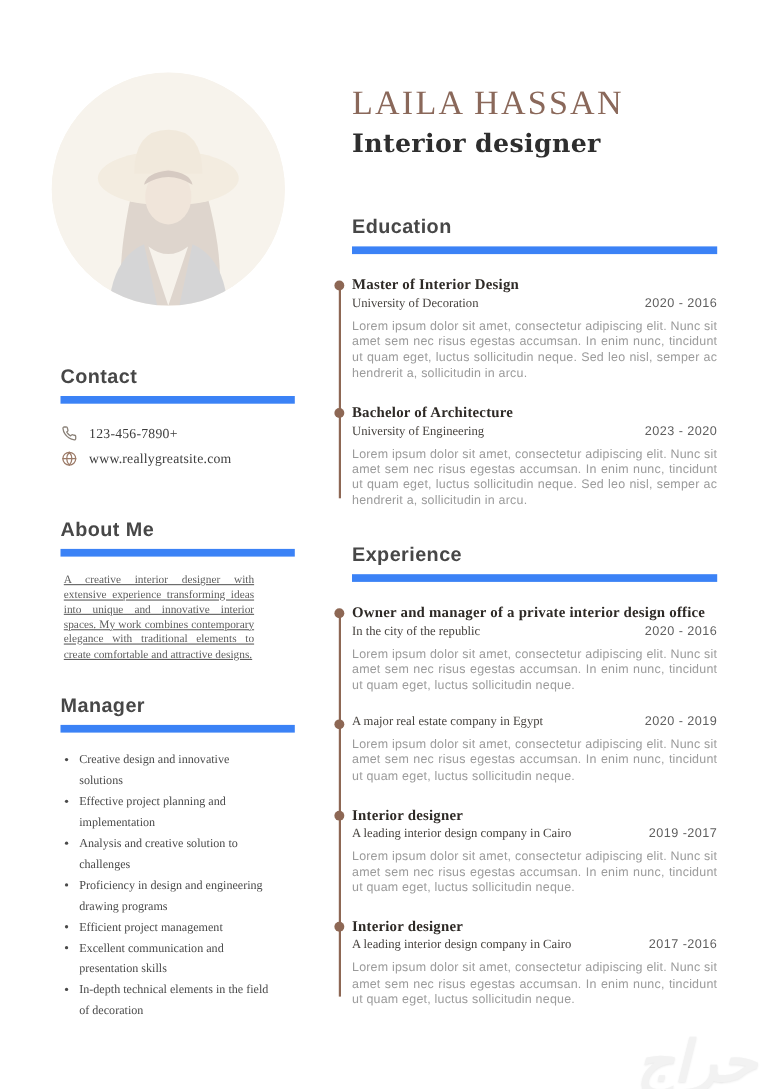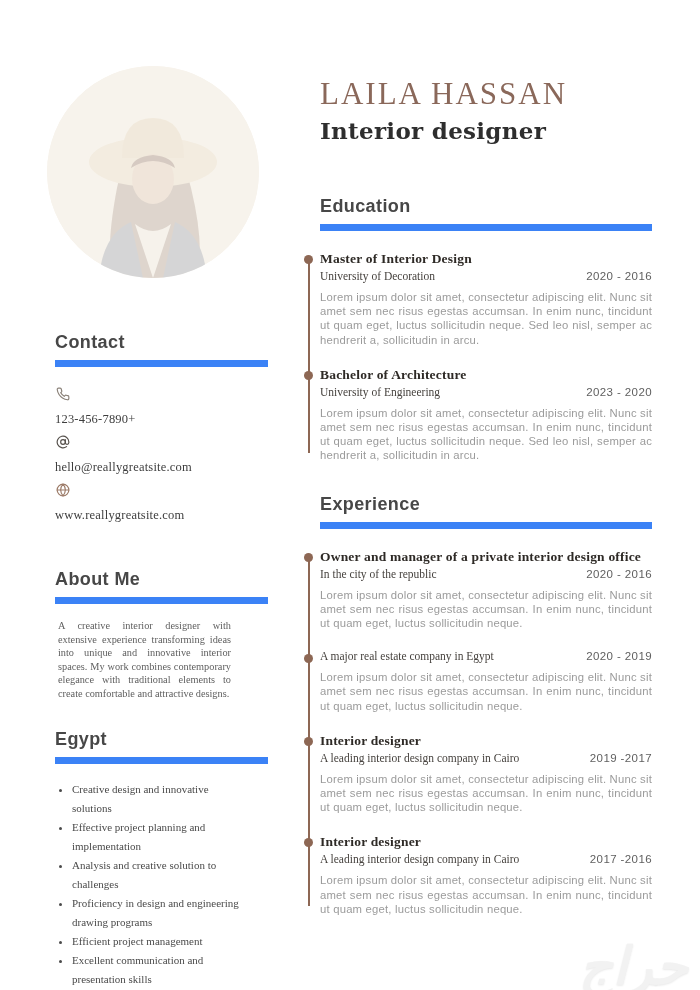--- a/index.html
+++ b/index.html
@@ -23,7 +23,7 @@
     border-bottom:7px solid #3b82f6;
   }
   .contact-list { margin-top:19px; }
-  .contact-item { display:flex; align-items:flex-start; gap:10px; margin-bottom:7px;flex-direction:column; }
+  .contact-item { display:flex; align-items:center; gap:10px; margin-bottom:7px; }
   .contact-item .c-icon { width:16px; height:16px; flex:0 0 16px; display:flex; align-items:center; justify-content:center; }
   .contact-item .c-text {
     font-family:"Liberation Serif", serif; font-size:12.5px; color:#3d3d3d; letter-spacing:.2px;

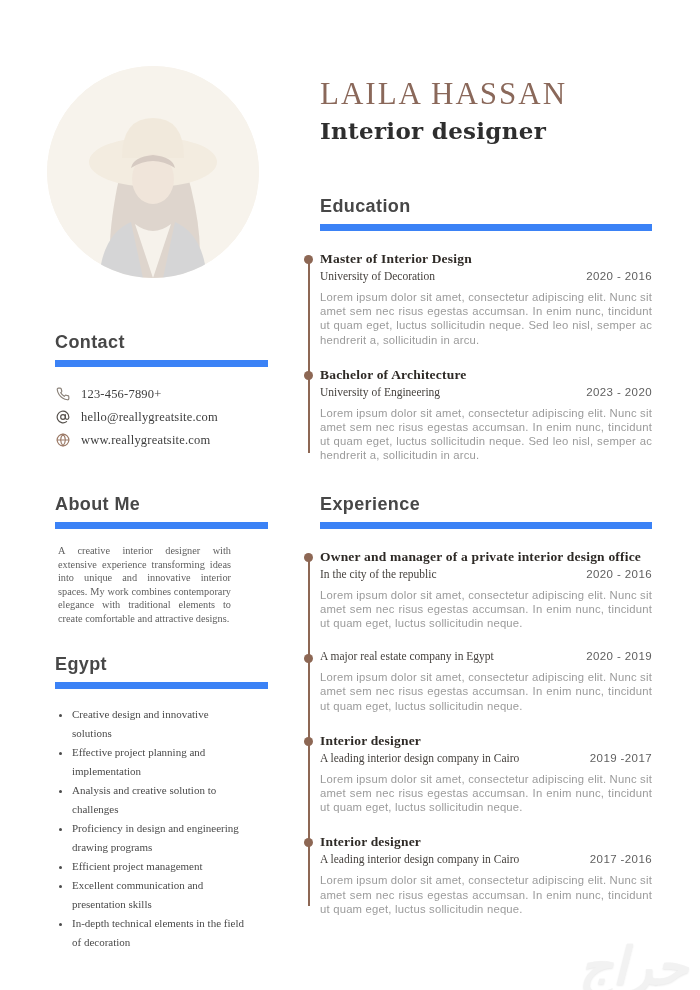--- a/index.html
+++ b/index.html
@@ -128,15 +128,6 @@
           <span class="c-text">123-456-7890+</span>
         </div>
 
-        <div class="contact-item">
-          <span class="c-icon">
-            <svg class="icn" width="14" height="14" viewBox="0 0 24 24" fill="none" stroke="#55504b" stroke-width="2" stroke-linecap="round" stroke-linejoin="round">
-                <circle cx="12" cy="12" r="4"></circle>
-                <path d="M16 8v5a3 3 0 0 0 6 0v-1a10 10 0 1 0-3.92 7.94"></path>
-              </svg>
-          </span>
-          <span class="c-text">hello@reallygreatsite.com</span>
-        </div>
 
 
         <div class="contact-item">

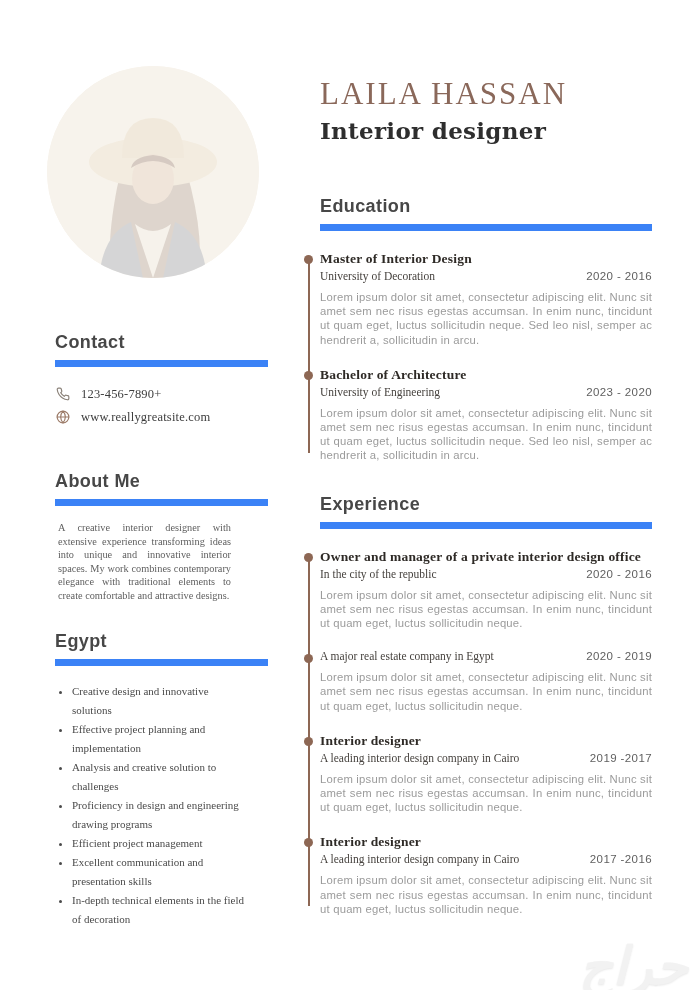--- a/index.html
+++ b/index.html
@@ -32,7 +32,7 @@
   .about-text {
     margin-top:15px; padding-left:3px; width:176px;
     font-family:"Liberation Serif", serif; font-size:10.3px; color:#5e5e5e;
-    text-align:justify; line-height:13.5px;
+    text-align:justify; line-height:13.5px;text-decoration:underline;
   }
   .skills-sec { margin-top:29px; }
   .skills-list { margin-top:16px; padding-left:17px; width:190px; }

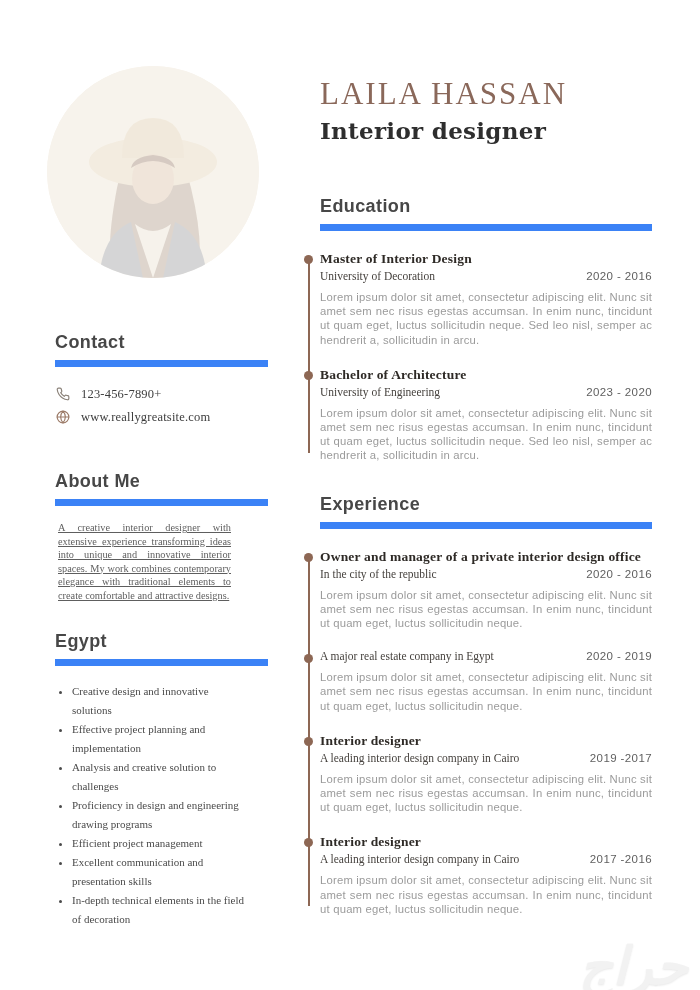--- a/index.html
+++ b/index.html
@@ -150,7 +150,7 @@
     </div>
 
     <div class="skills-sec">
-      <div class="sec-heading">Egypt</div>
+      <div class="sec-heading">Manager</div>
       <ul class="skills-list">
         <li>Creative design and innovative solutions</li>
         <li>Effective project planning and implementation</li>

